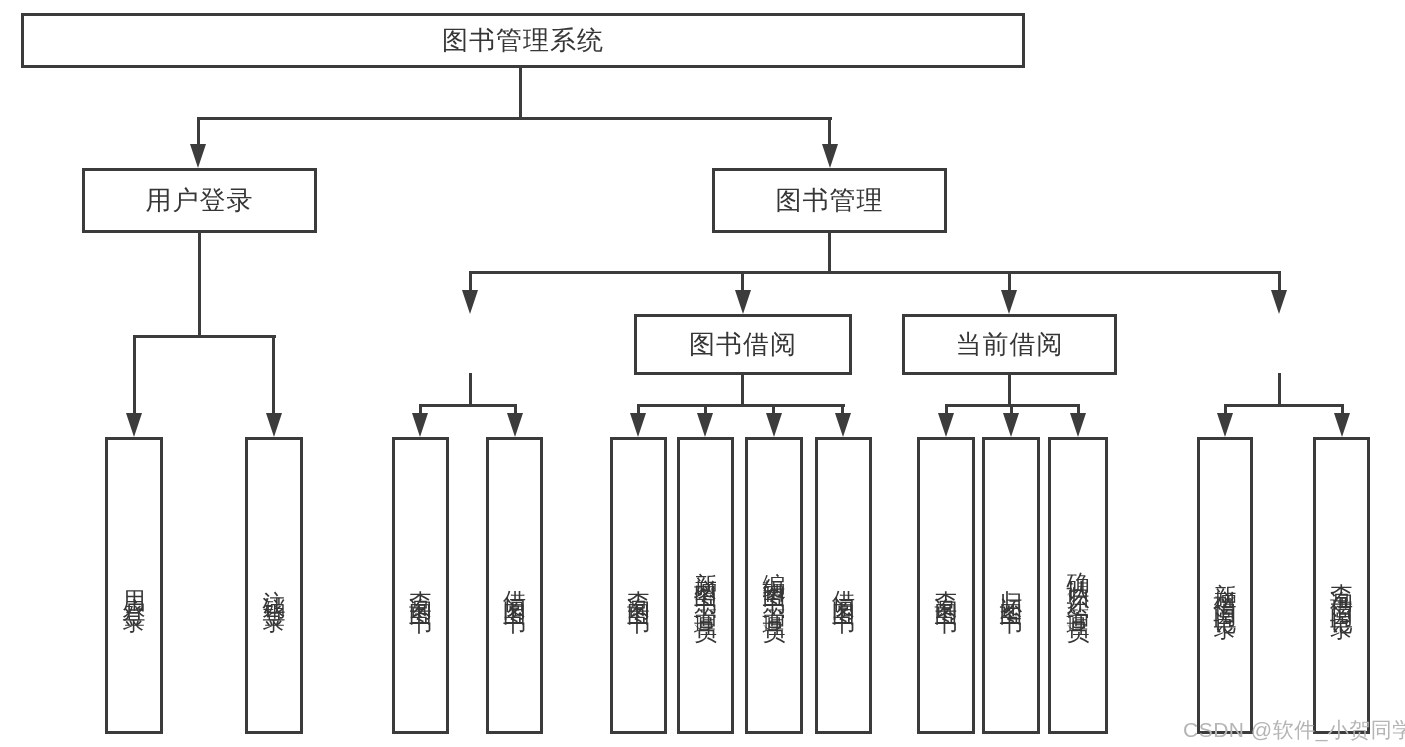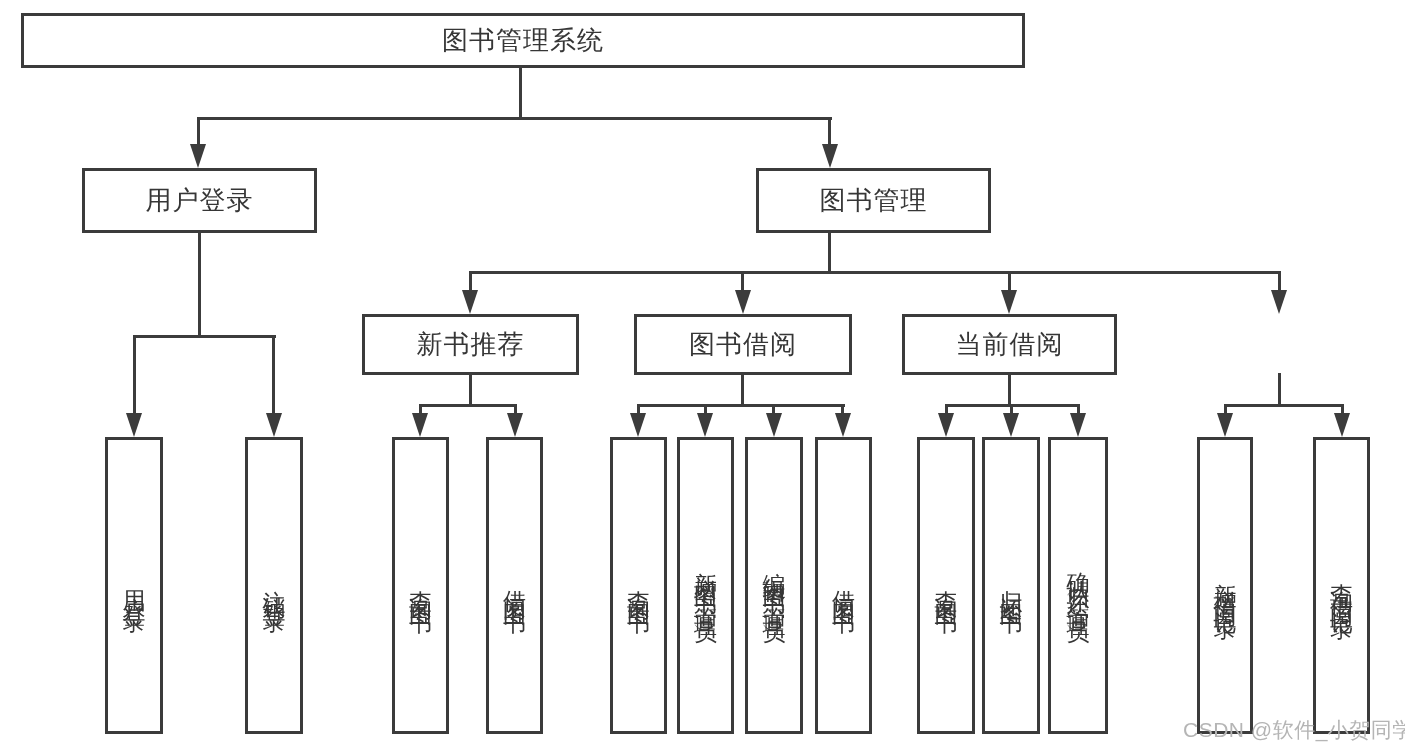--- a/index.html
+++ b/index.html
@@ -49,7 +49,7 @@
   <div class="node" style="left:82px;top:168px;width:235px;height:65px;">
     <span>用户登录</span>
   </div>
-  <div class="node" style="left:712px;top:168px;width:235px;height:65px;margin-left:44px;">
+  <div class="node" style="left:712px;top:168px;width:235px;height:65px;">
     <span>图书管理</span>
   </div>
 

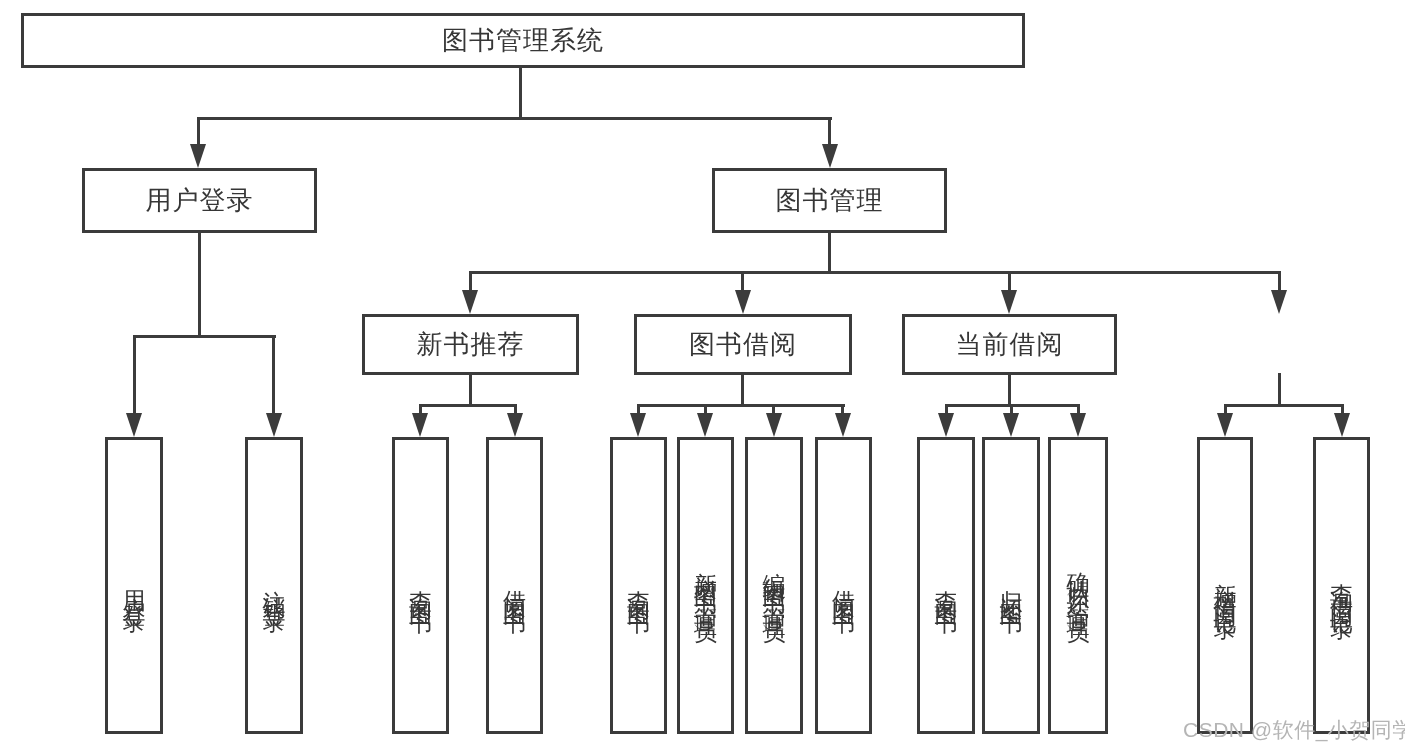--- a/index.html
+++ b/index.html
@@ -71,9 +71,6 @@
   <div class="vline" style="left:1278px;top:271px;width:3px;height:22px;"></div>
   <div class="arrow-head" style="left:1271px;top:290px;"></div>
 
-  <div class="node" style="left:362px;top:314px;width:217px;height:61px;">
-    <span>新书推荐</span>
-  </div>
   <div class="node" style="left:902px;top:314px;width:215px;height:61px;">
     <span>当前借阅</span>
   </div>

